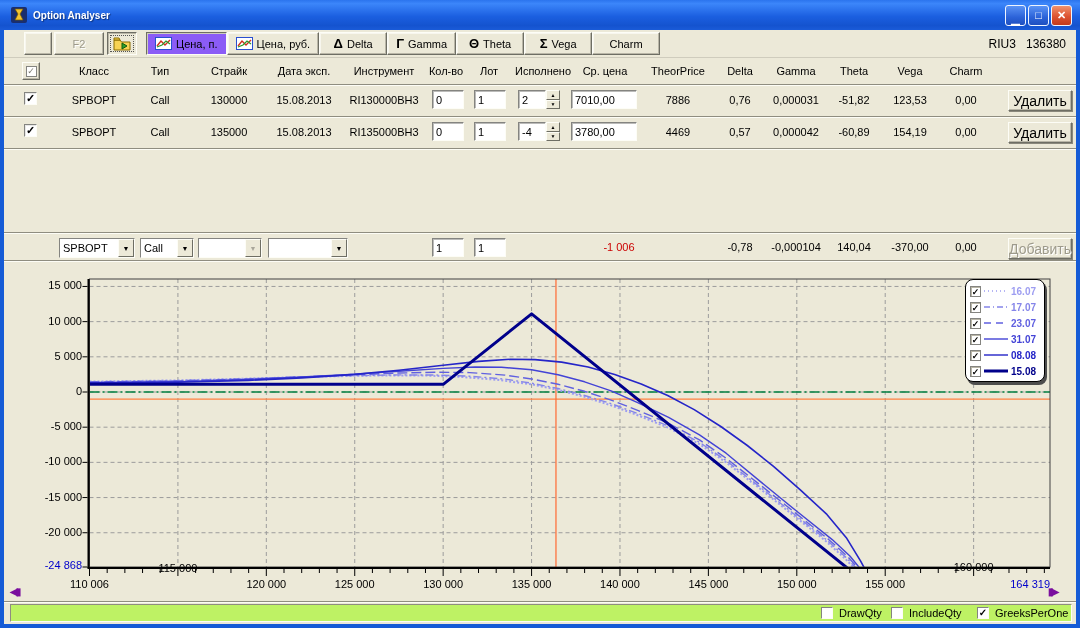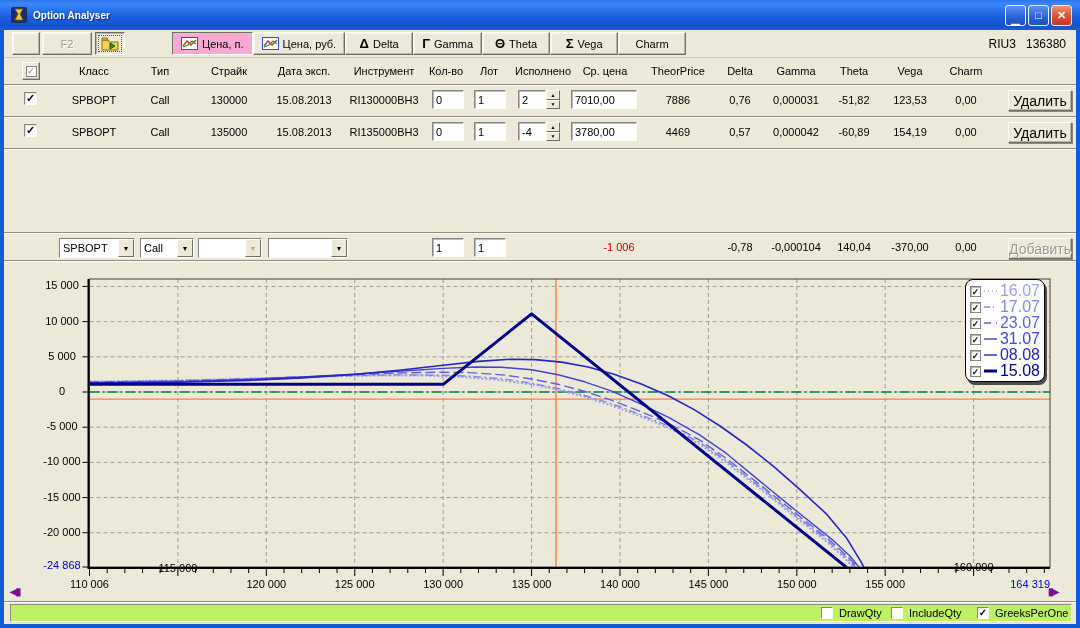--- a/index.html
+++ b/index.html
@@ -21,7 +21,7 @@
   .wbtn .minglyph { position:relative; top:4px; }
   
   .toolbar { position:absolute; left:0; top:30px; width:1072px; height:28px; background:#ECE9D8;
-    display:flex; align-items:center; padding-left:8px; border-bottom:1px solid #cfccbd; }
+    display:flex; align-items:center; padding-left:20px; border-bottom:1px solid #cfccbd; }
   .tbtn { height:23px; background:#ECE9D8; border:1px solid; border-color:#fdfdf6 #6e6e64 #6e6e64 #fdfdf6;
     box-shadow:inset -1px -1px 0 #b9b6a7, inset 1px 1px 0 #f7f6ee; font-size:11px; color:#000;
     display:flex; align-items:center; justify-content:center; gap:4px; cursor:default; }

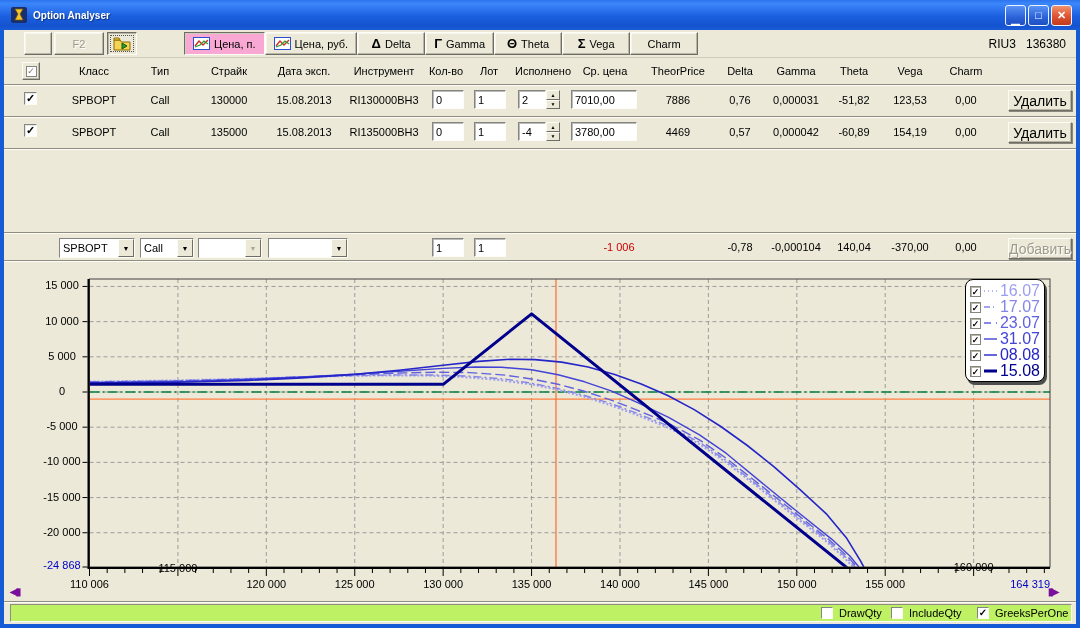--- a/index.html
+++ b/index.html
@@ -28,7 +28,7 @@
   .tbtn.disabled { color:#9d9a8b; text-shadow:1px 1px 0 #fff; }
   .tbtn.pressed { border-color:#6e6e64 #fdfdf6 #fdfdf6 #6e6e64; box-shadow:inset 1px 1px 0 #b9b6a7;
     outline:1px dotted #555; outline-offset:-4px; }
-  .tbtn.sel { background:#f9a8d4; border-color:#6e6e64 #fdfdf6 #fdfdf6 #6e6e64; box-shadow:inset 1px 1px 0 #cfccbd;margin-left:38px; }
+  .tbtn.sel { background:#8b5cf6; border-color:#6e6e64 #fdfdf6 #fdfdf6 #6e6e64; box-shadow:inset 1px 1px 0 #cfccbd; }
   .w28{width:28px} .w50{width:50px; margin-left:2px;} .w30{width:30px; margin-left:3px;}
   .tabs { display:flex; margin-left:9px; }
   .tab { min-width:68px; padding:0 8px; }

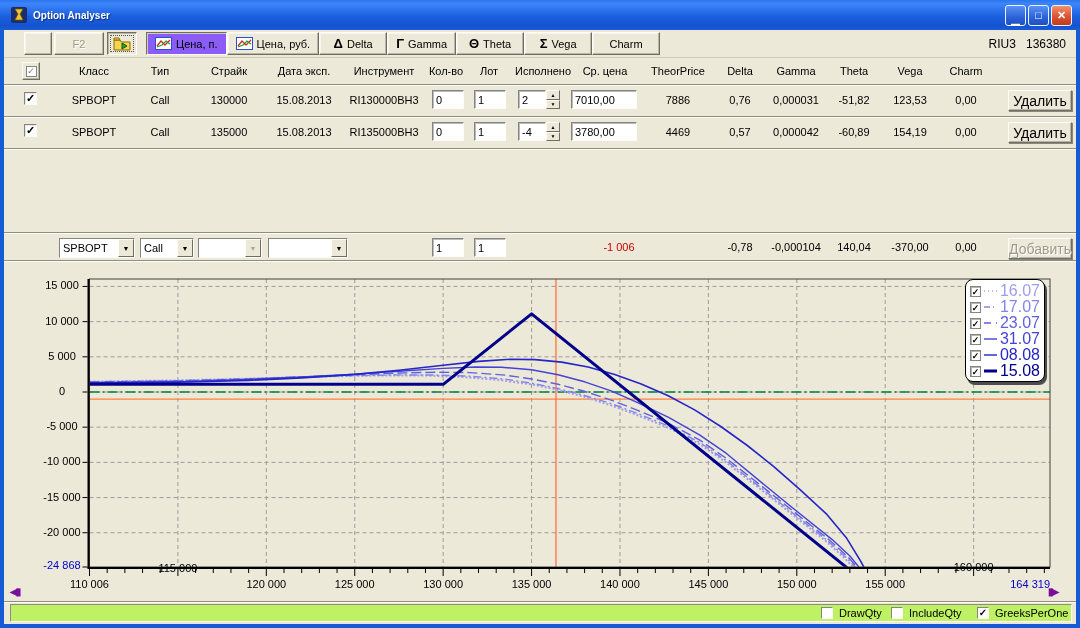--- a/index.html
+++ b/index.html
@@ -74,7 +74,7 @@
   .chartwrap { position:absolute; left:0; top:262px; width:1072px; height:338px; }
   .xlab,.ylab { position:absolute; font-size:11px; color:#000; }
   .xlab { width:80px; text-align:center; }
-  .ylab { width:72px; left:22px; text-align:center; }
+  .ylab { width:72px; left:6px; text-align:right; }
   .bluelab { color:#0000cc; }
   .legend { position:absolute; left:961px; top:17px; width:80px; background:#fff; border:1px solid #000;
     border-radius:8px; box-shadow:2px 3px 0 #4d4d4d; padding:3px 4px 2px 4px; }

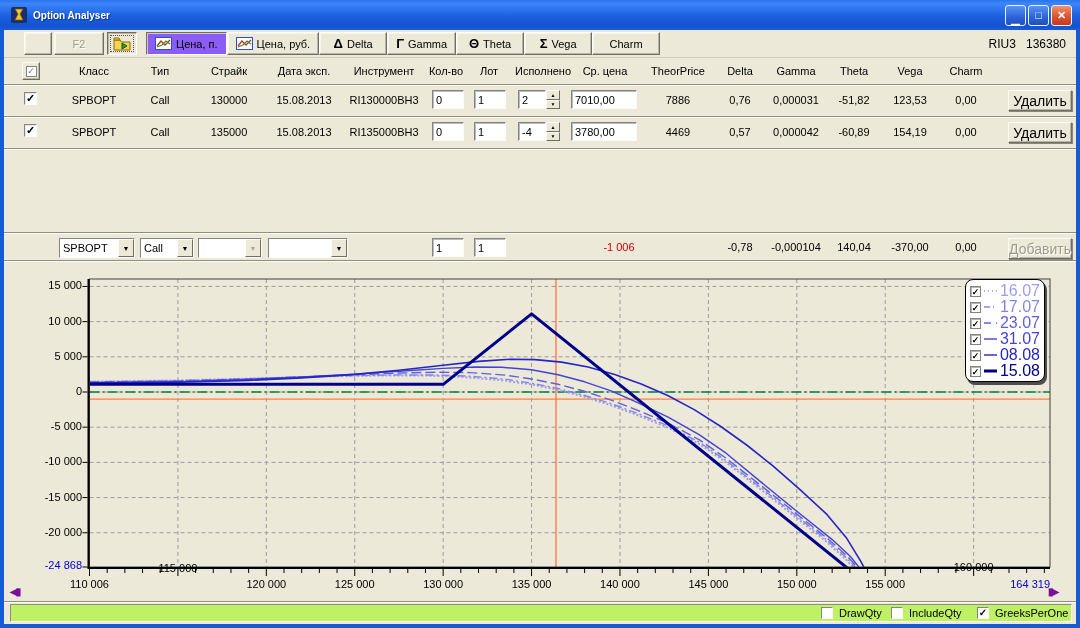--- a/index.html
+++ b/index.html
@@ -81,7 +81,7 @@
   .lrow { display:flex; align-items:center; height:16px; gap:3px; }
   .lcb { width:11px; height:11px; background:#fff; border:1px solid #848480; box-shadow:inset 1px 1px 0 #b9b6a7;
     font-size:9px; line-height:10px; font-weight:bold; text-align:center; color:#000; flex:none; }
-  .llab { font-size:16px; }
+  .llab { font-size:10px;font-weight:bold; }
   .navarrow { position:absolute; font-size:10px; font-weight:bold; color:#7a0f9e; letter-spacing:-2px; }
   
   .statusbar { position:absolute; left:6px; top:604px; width:1062px; height:18px; background:#bef264;

